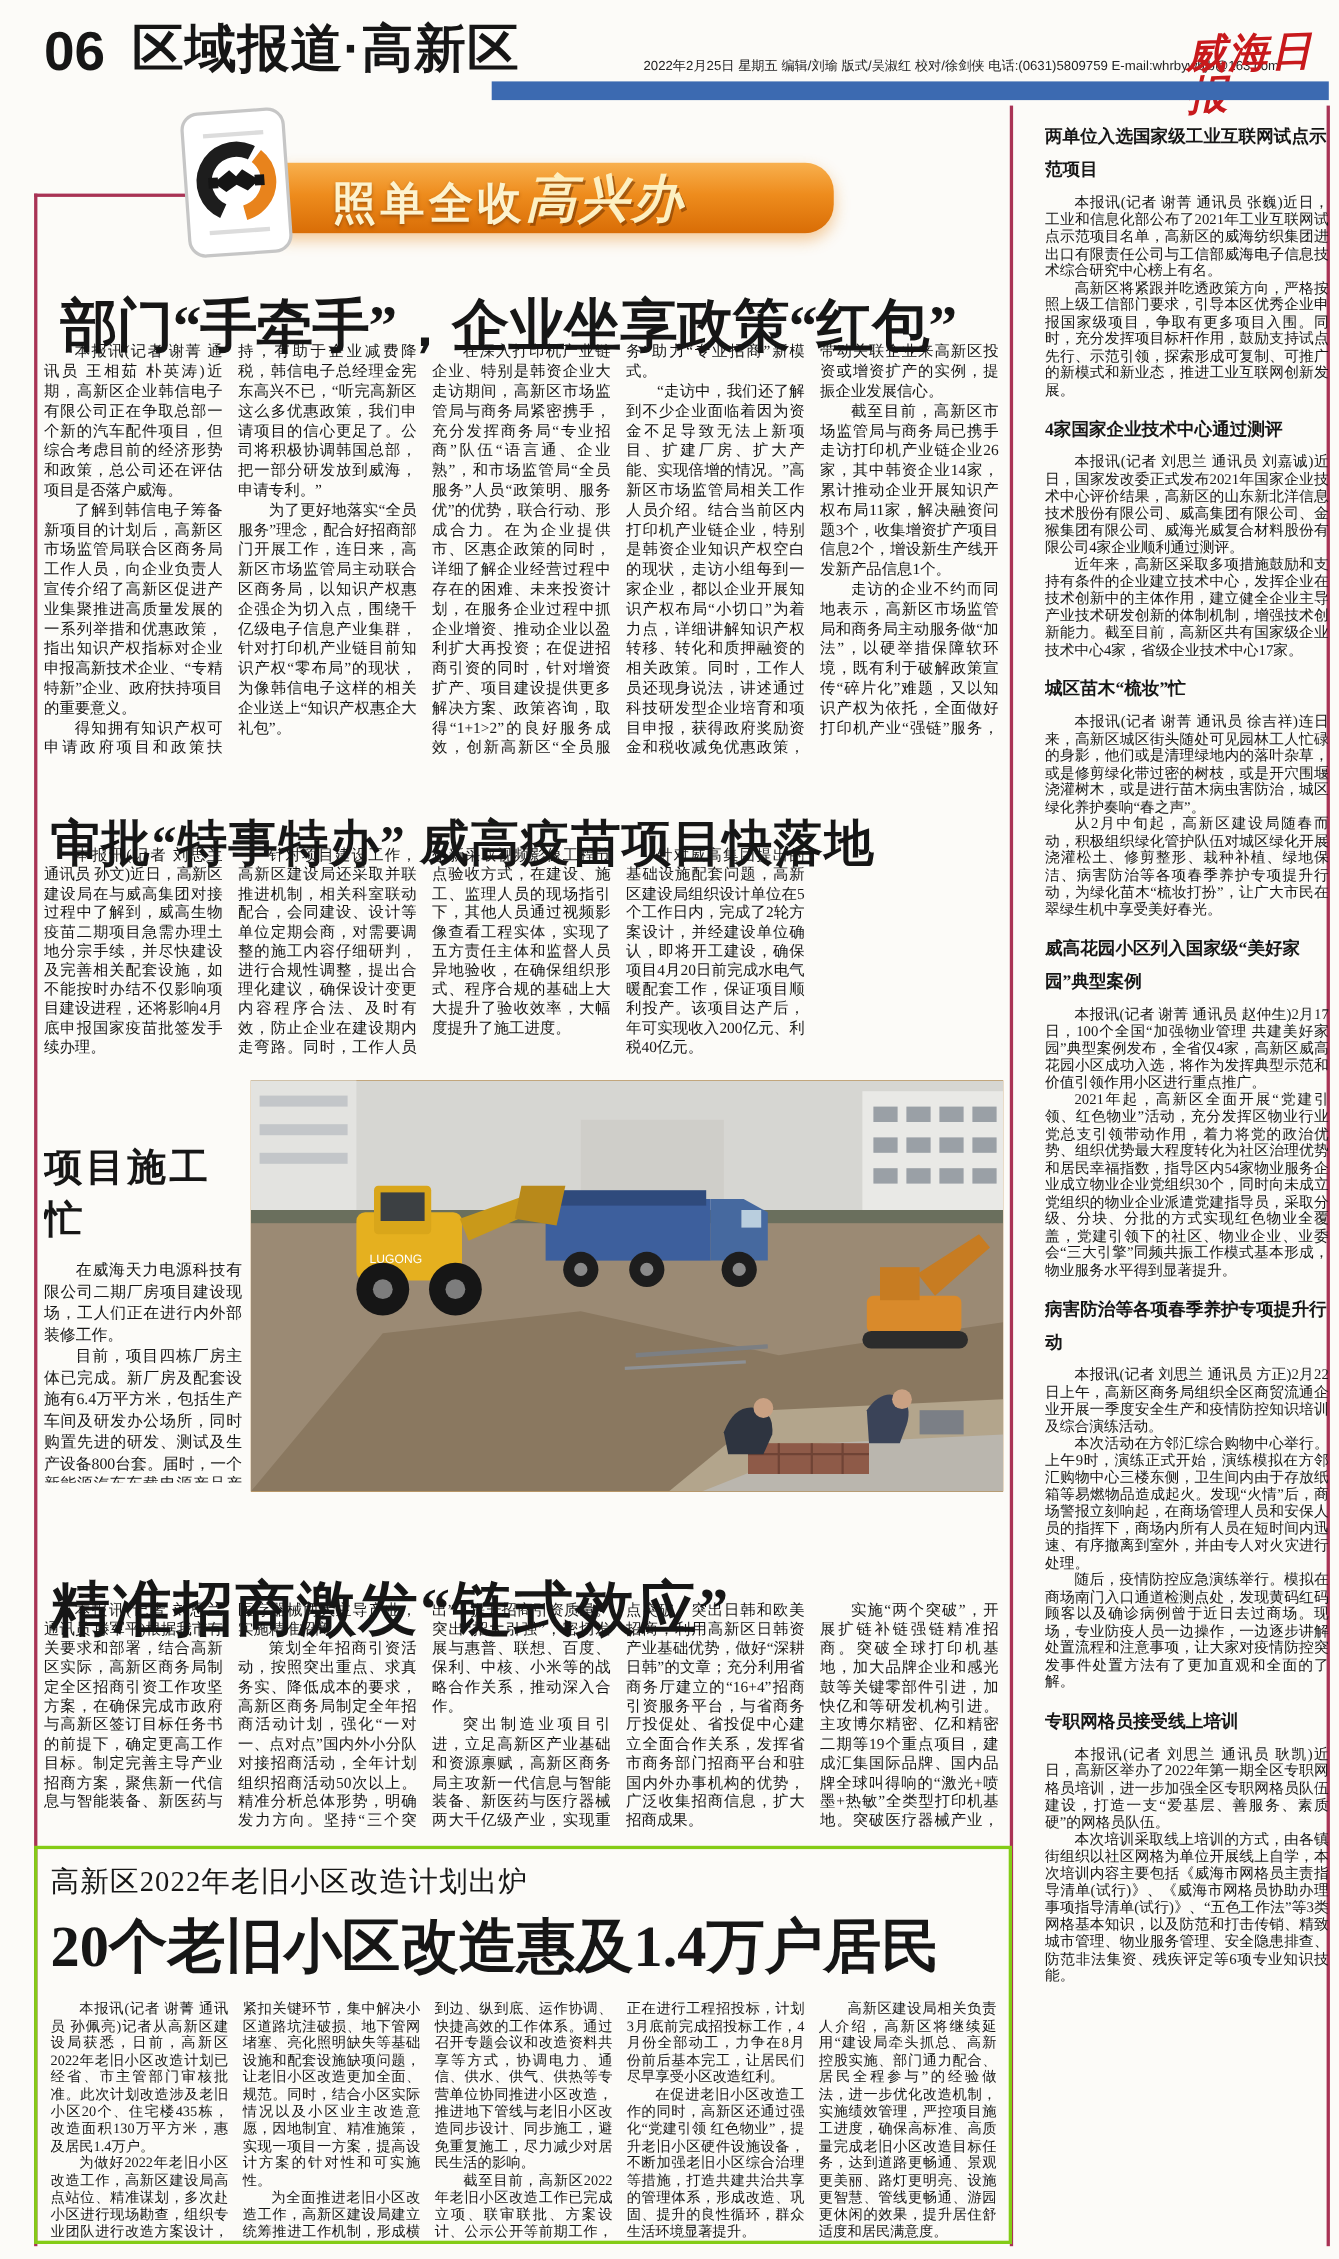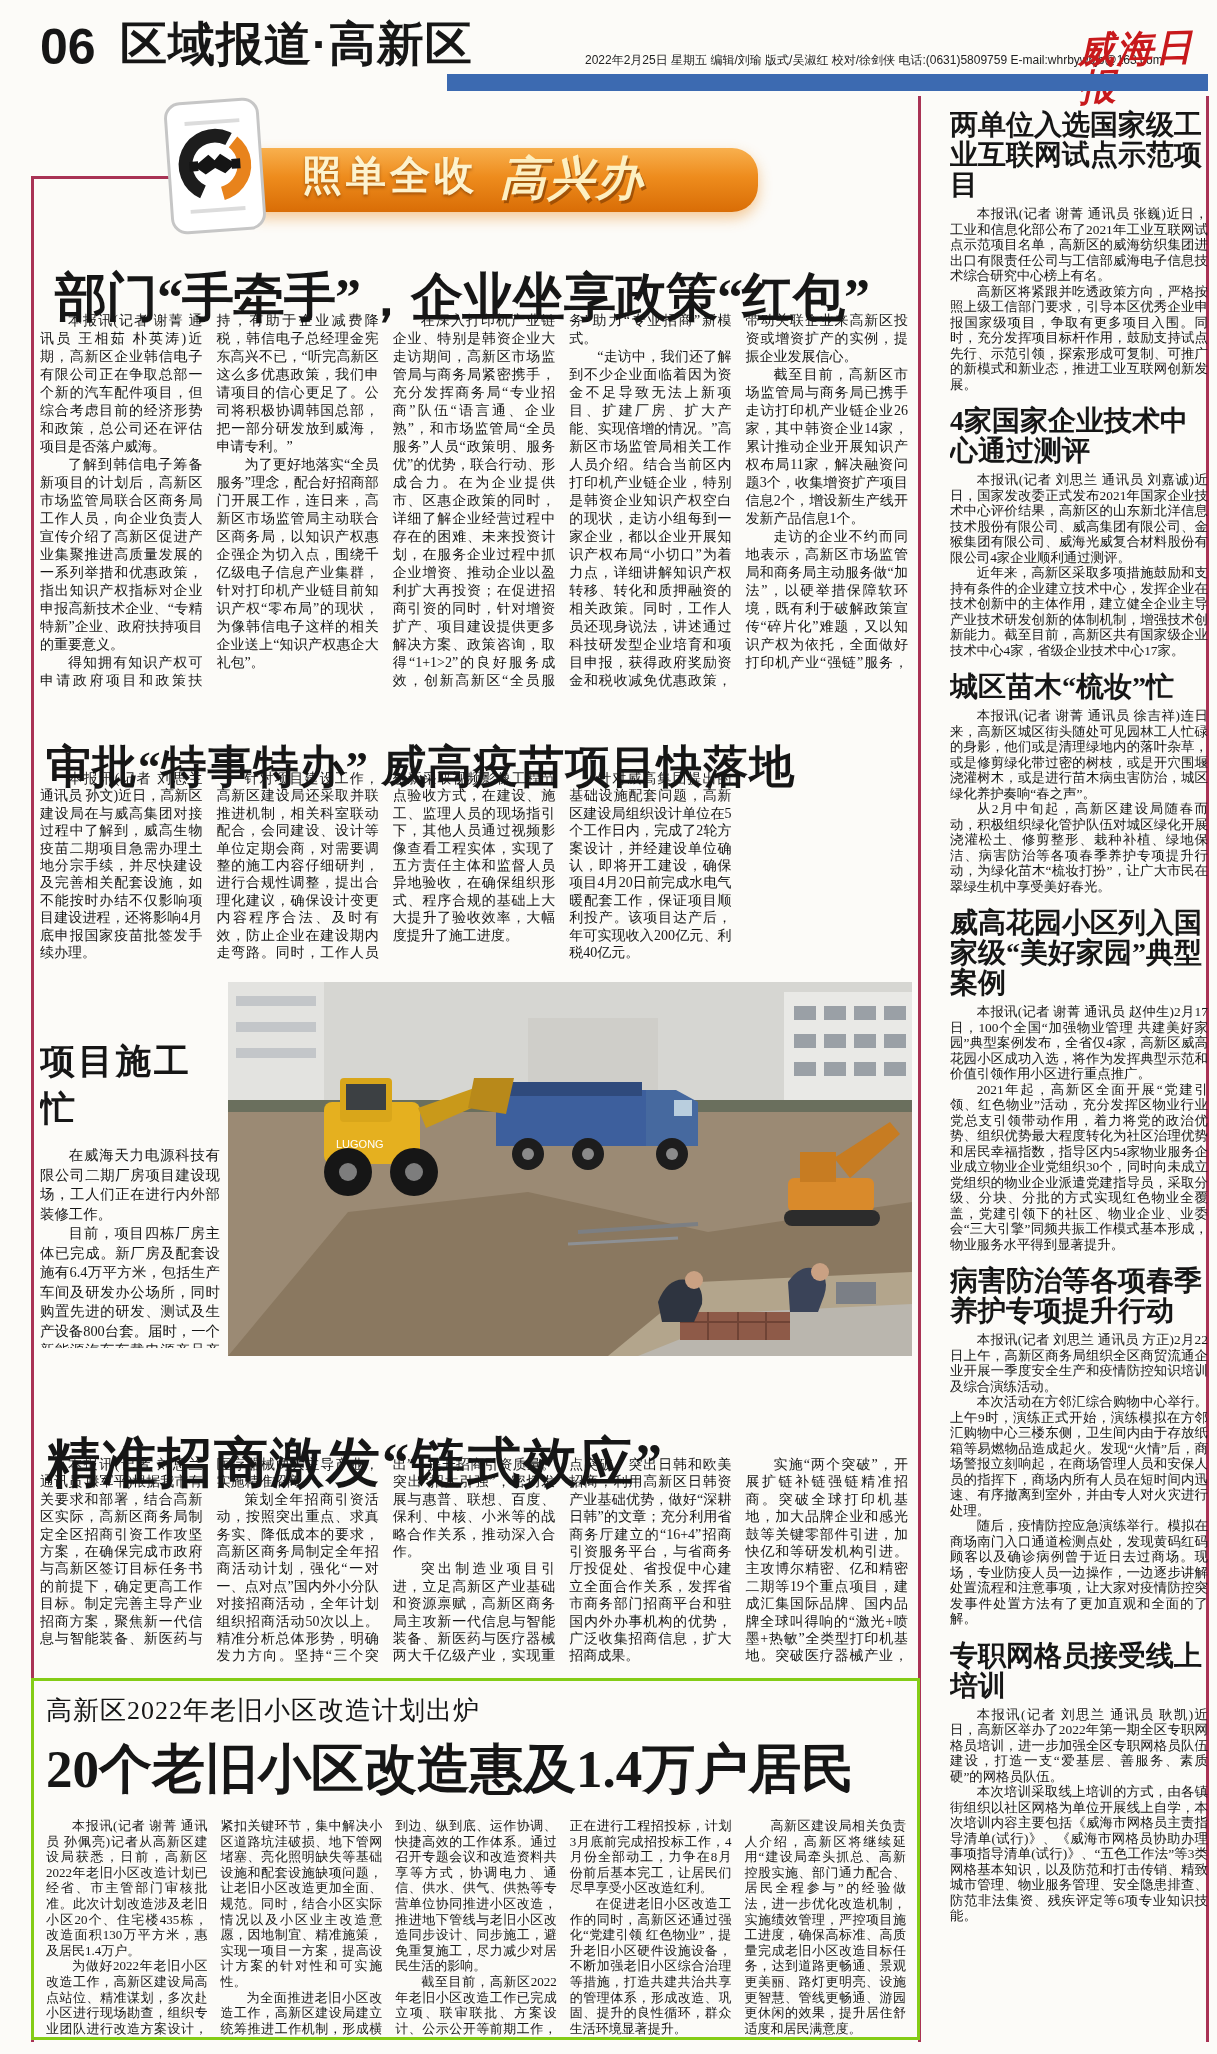--- a/index.html
+++ b/index.html
@@ -56,7 +56,7 @@
   
   .sidebar{left:950px;top:96px;width:258px;height:1950px;overflow:hidden;}
   .side-art{margin-bottom:13px;}
-  .side-title{font-size:28px;font-weight:900;line-height:30px;margin:14px 0 6px;letter-spacing:0;}
+  .side-title{font-size:16px;font-weight:900;line-height:30px;margin:14px 0 6px;letter-spacing:0;}
   .side-art p{margin:0;text-indent:2em;font-size:13.4px;line-height:15.5px;text-align:justify;}
 </style>
 </head>

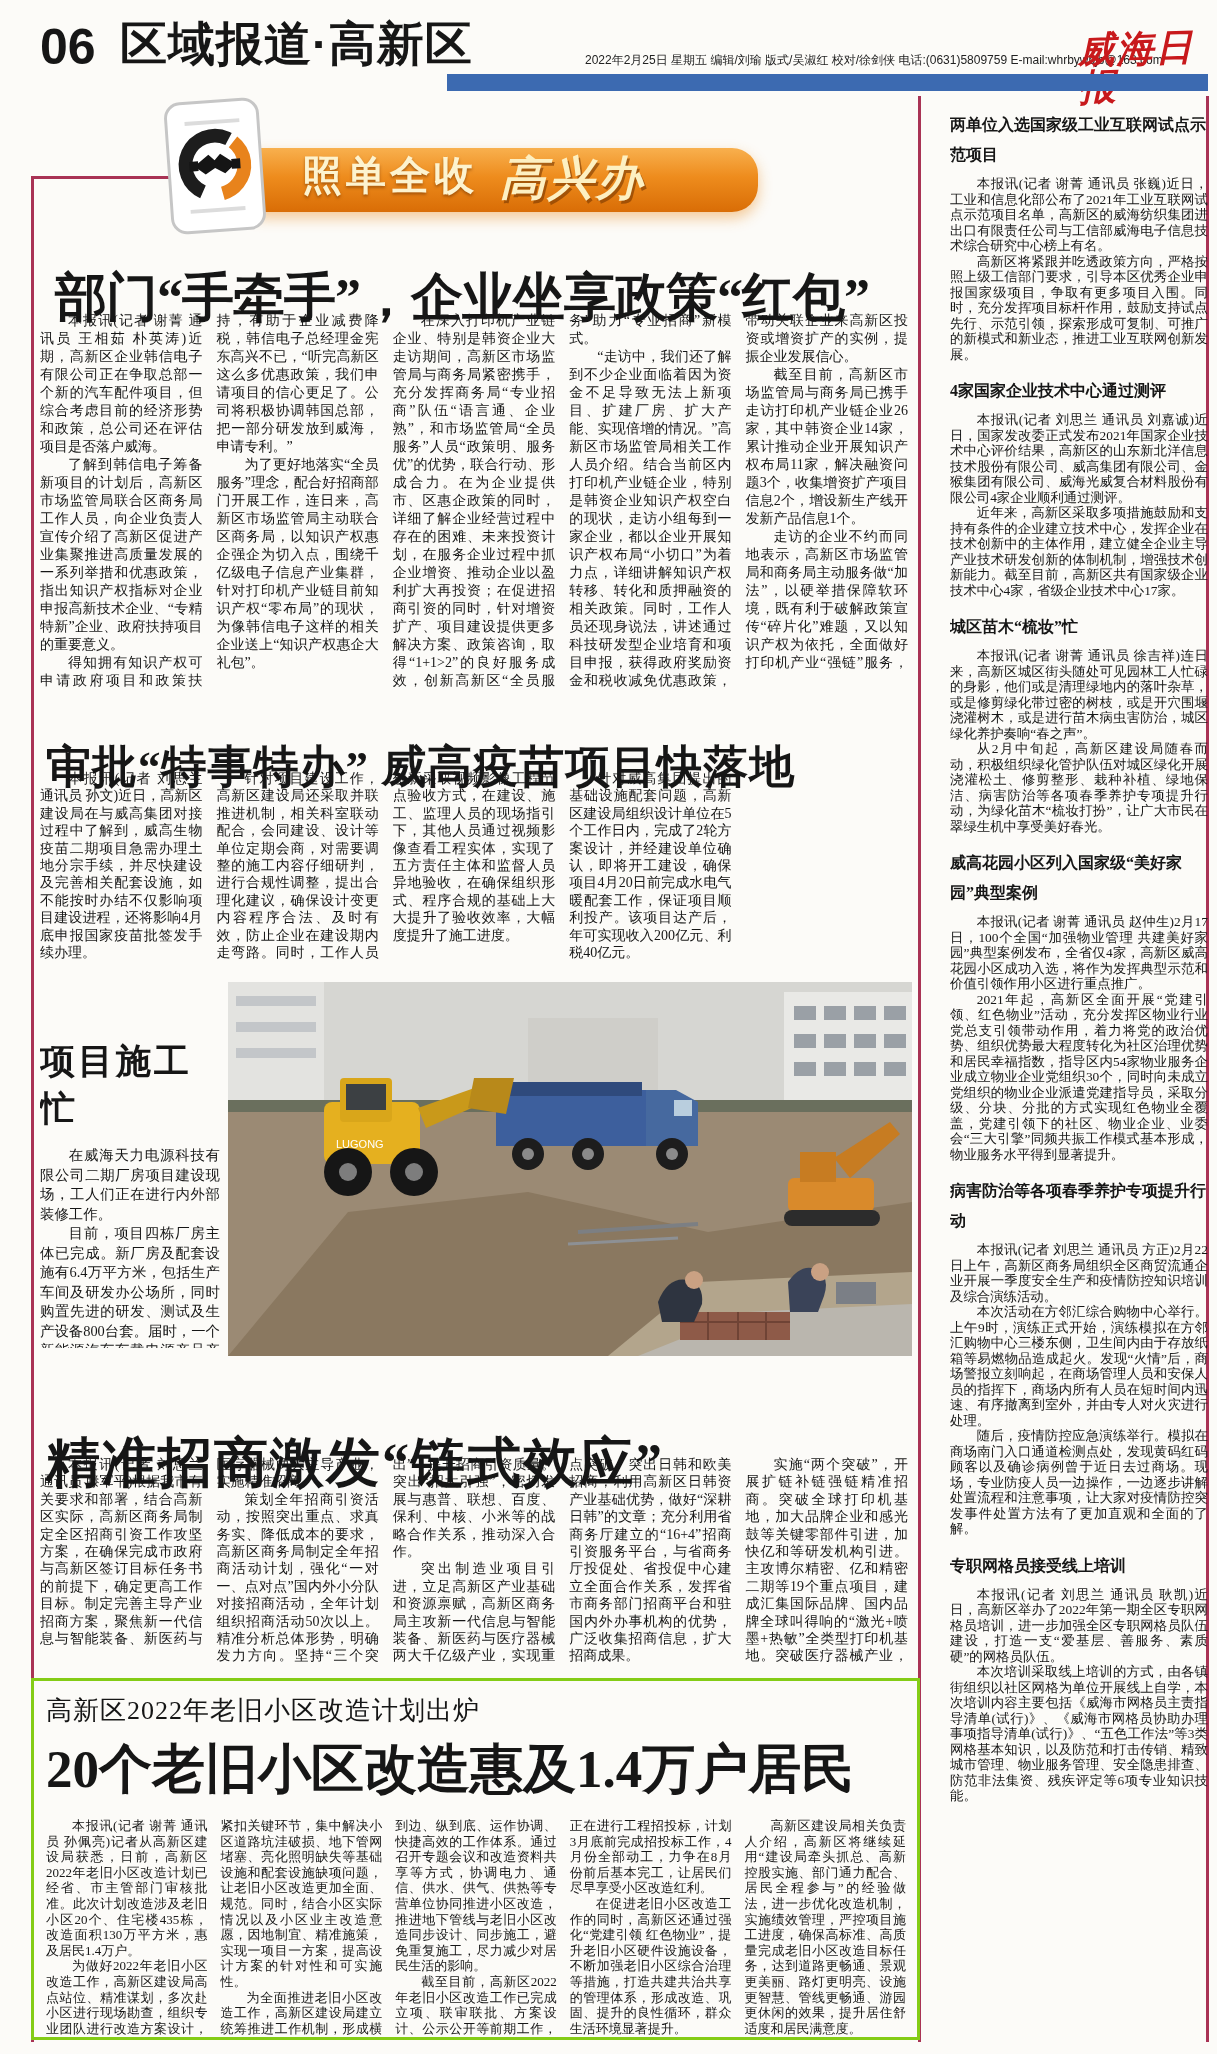--- a/index.html
+++ b/index.html
@@ -22,7 +22,7 @@
   
   .banner-bar{left:250px;top:148px;width:456px;height:64px;
       background:linear-gradient(180deg,#f8b04e 0%,#ee8c1d 45%,#d96d06 100%);
-      border-radius:10px 26px 26px 10px;display:flex;align-items:flex-start;gap:22px;
+      border-radius:10px 26px 26px 10px;display:flex;align-items:flex-end;
       padding-left:52px;box-shadow:0 6px 14px rgba(233,140,30,.45);}
   .banner-main{font-size:40px;font-weight:900;color:#fdf3cf;letter-spacing:4px;
       text-shadow:0 2px 3px rgba(110,50,0,.55);}

